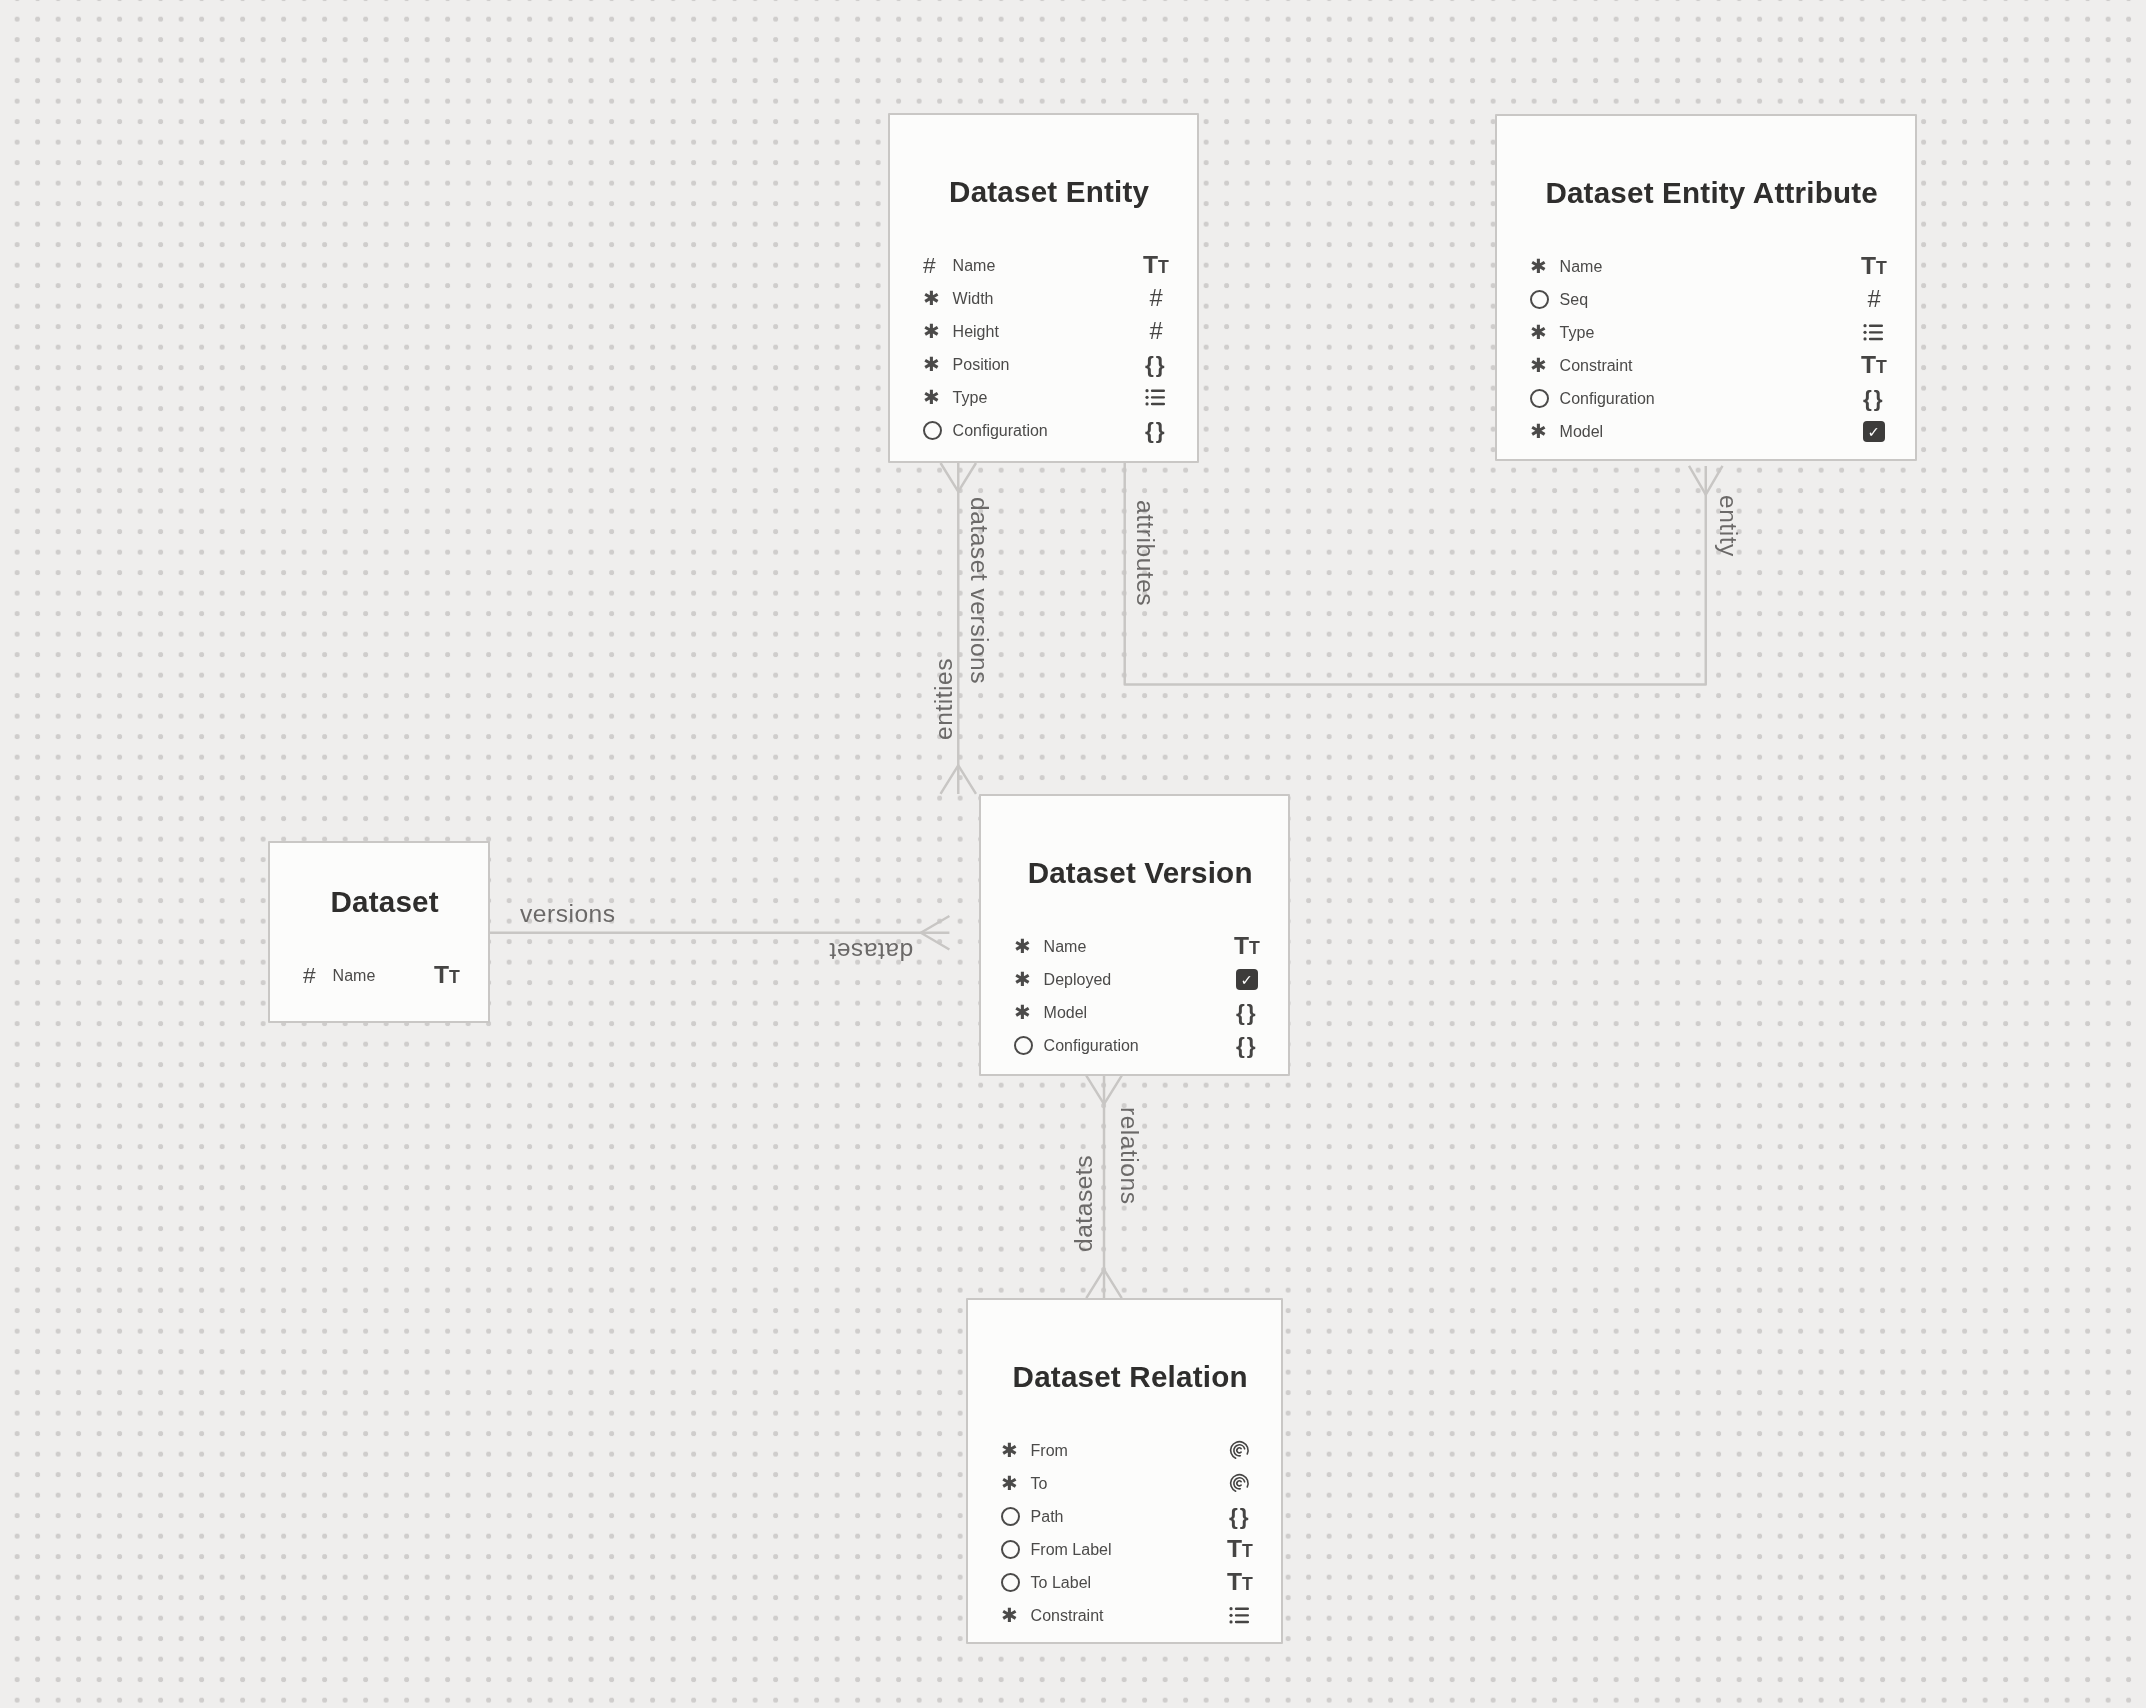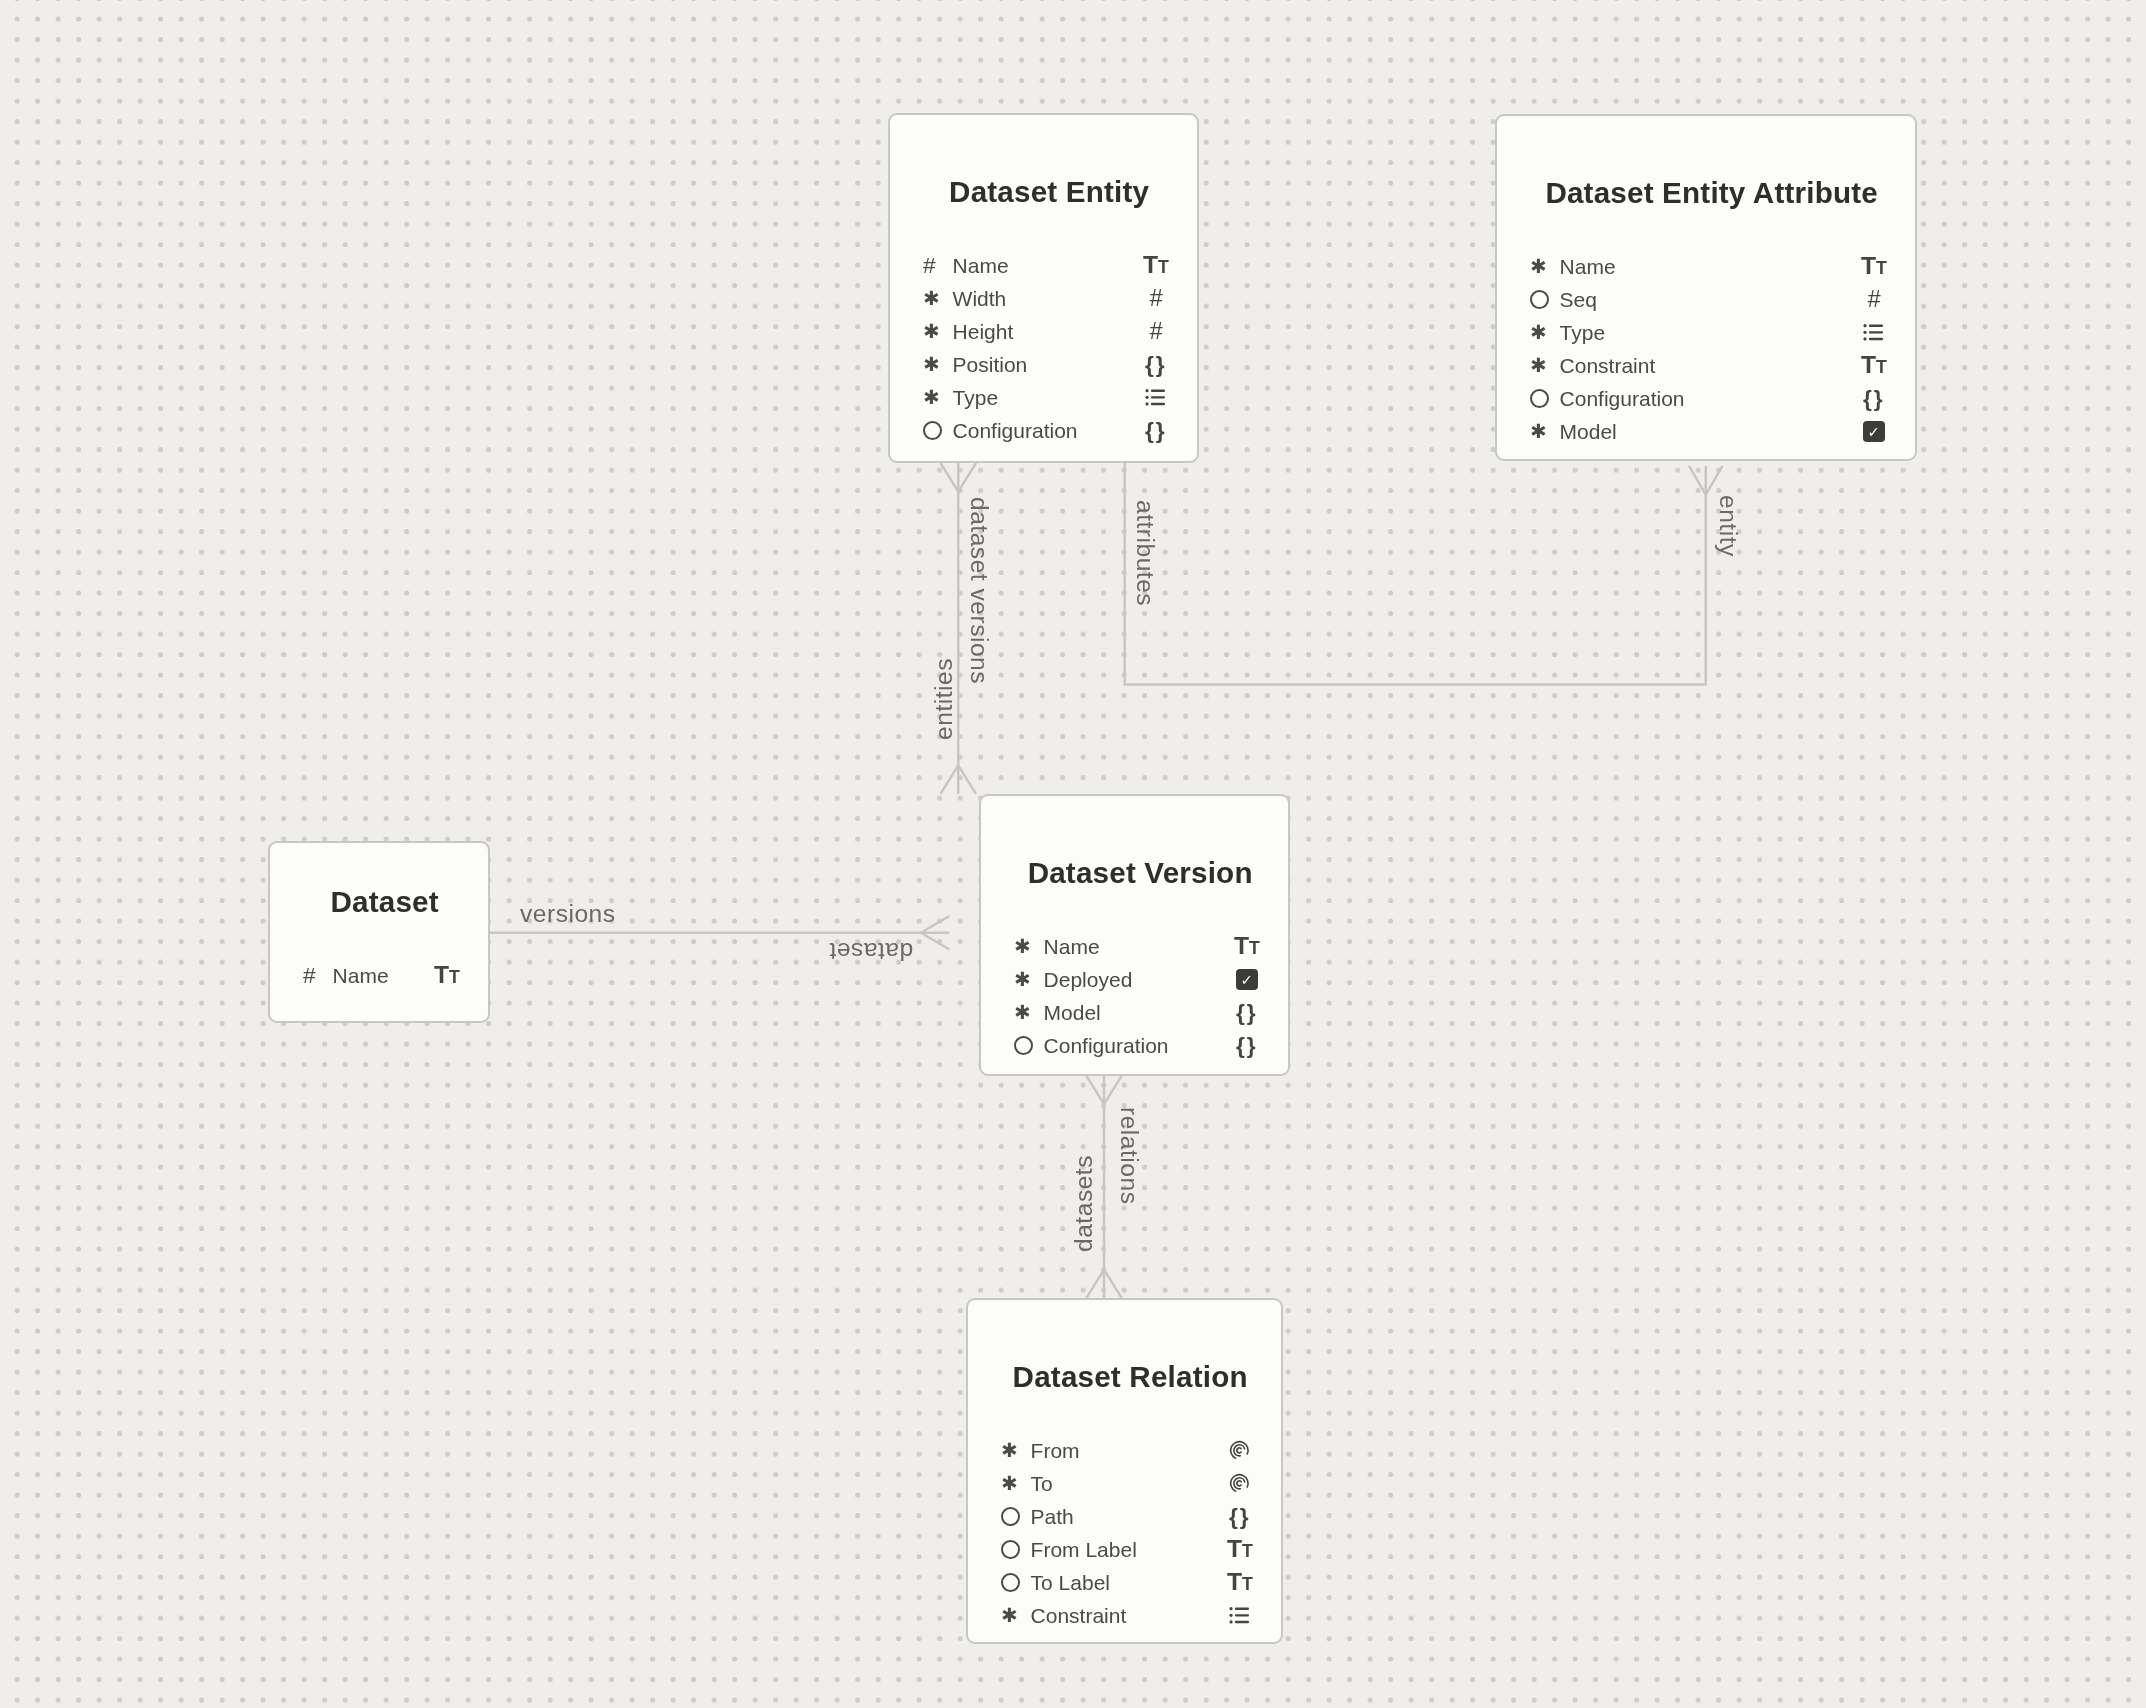--- a/index.html
+++ b/index.html
@@ -22,7 +22,7 @@
   .wires path{stroke:var(--line);stroke-width:2.5;fill:none;stroke-linejoin:round;}
   .card{
     position:absolute;box-sizing:border-box;
-    background:var(--card-bg);border:2px solid var(--card-border);border-radius:9px;
+    background:var(--card-bg);border:2px solid var(--card-border);border-radius:1px;
     padding:59px 21.7px 0 33px;
   }
   .card.compact{padding-top:41px;}

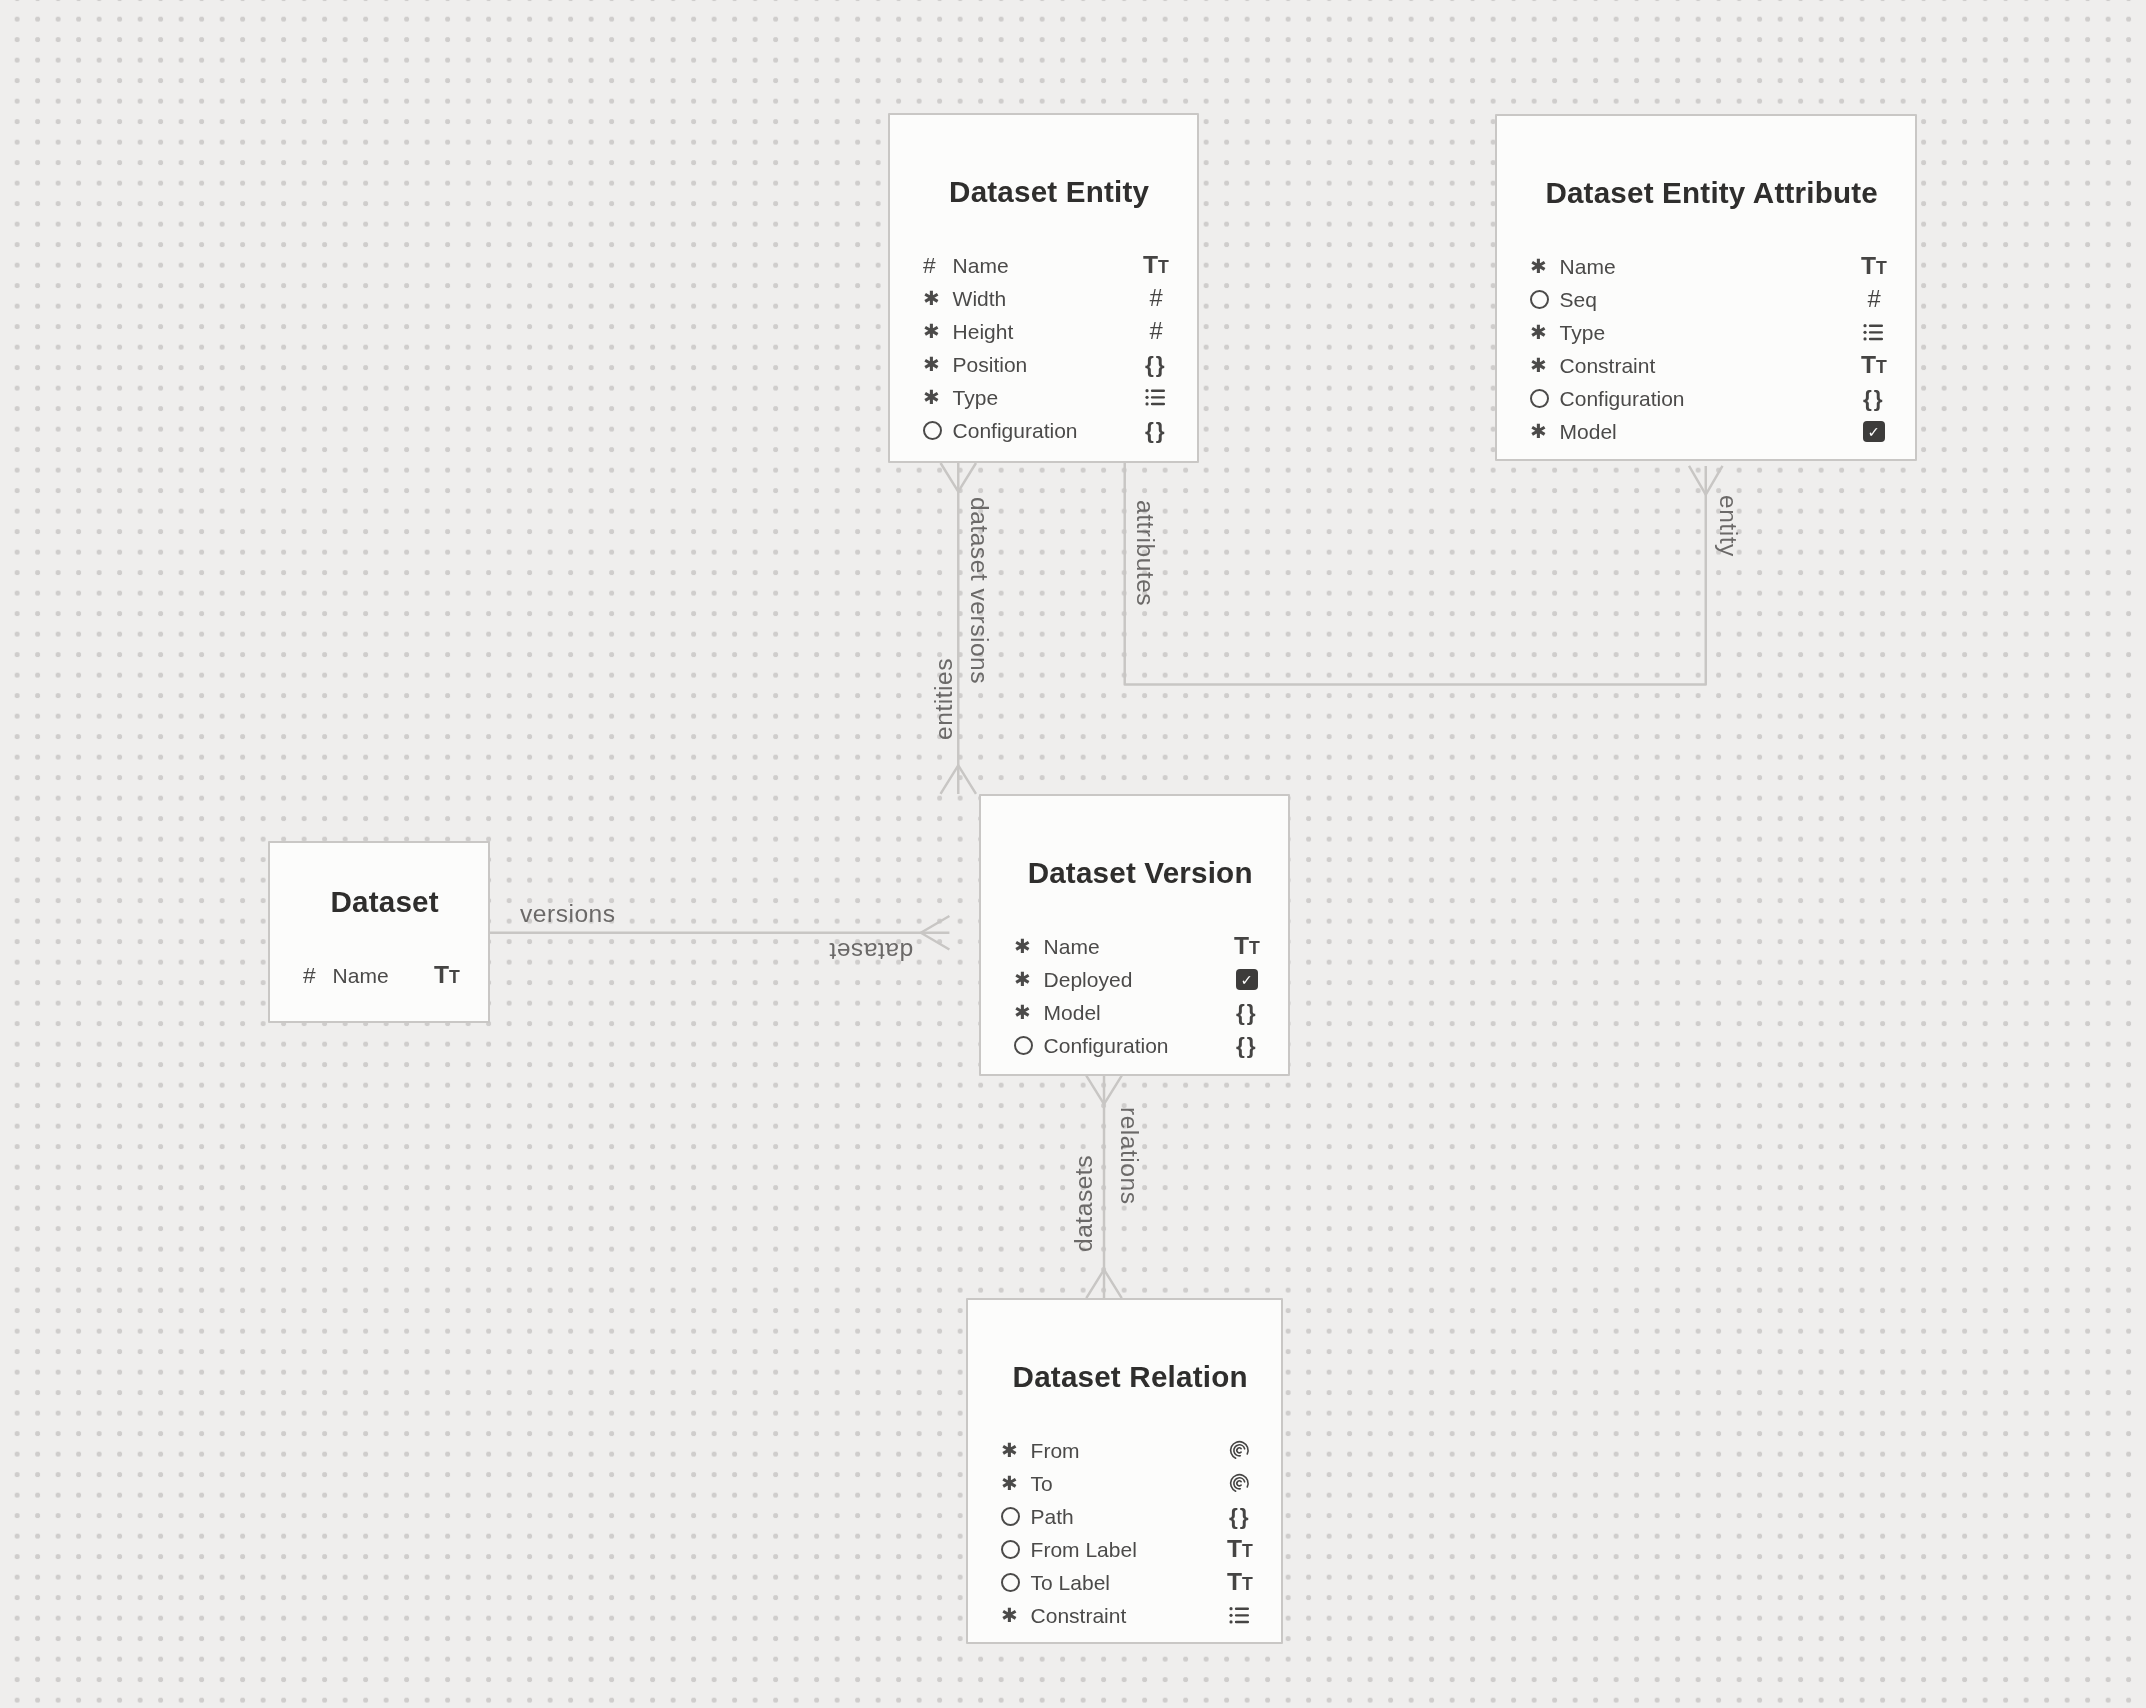--- a/index.html
+++ b/index.html
@@ -36,7 +36,7 @@
   .mic.hash{font-size:22.7px;font-weight:500;}
   .mic.req{font-size:19.7px;}
   .mic.opt::before{content:"";width:14.8px;height:14.8px;border:2.5px solid var(--field);border-radius:50%;}
-  .fname{font-size:21px;color:var(--field);white-space:nowrap;padding-right:9.9px;}
+  .fname{font-size:16px;color:var(--field);white-space:nowrap;padding-right:9.9px;}
   .tic{margin-left:auto;min-width:39px;flex:none;display:flex;justify-content:center;align-items:center;color:var(--icon);}
   .tt{font-weight:700;font-size:24.6px;line-height:1;}
   .tt span{font-size:17.7px;}

